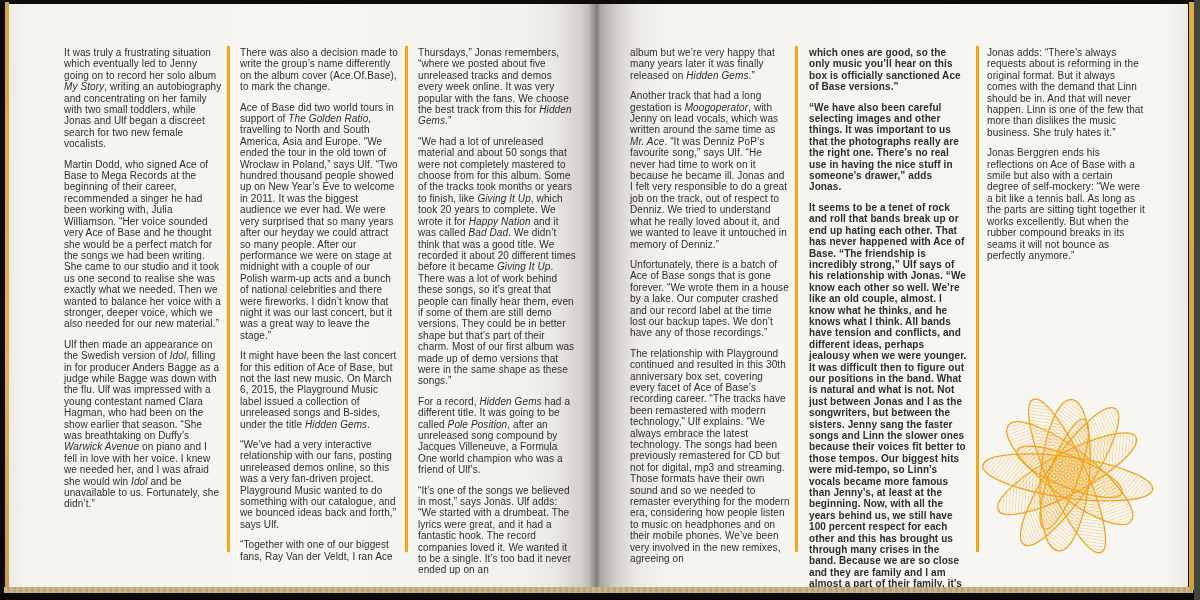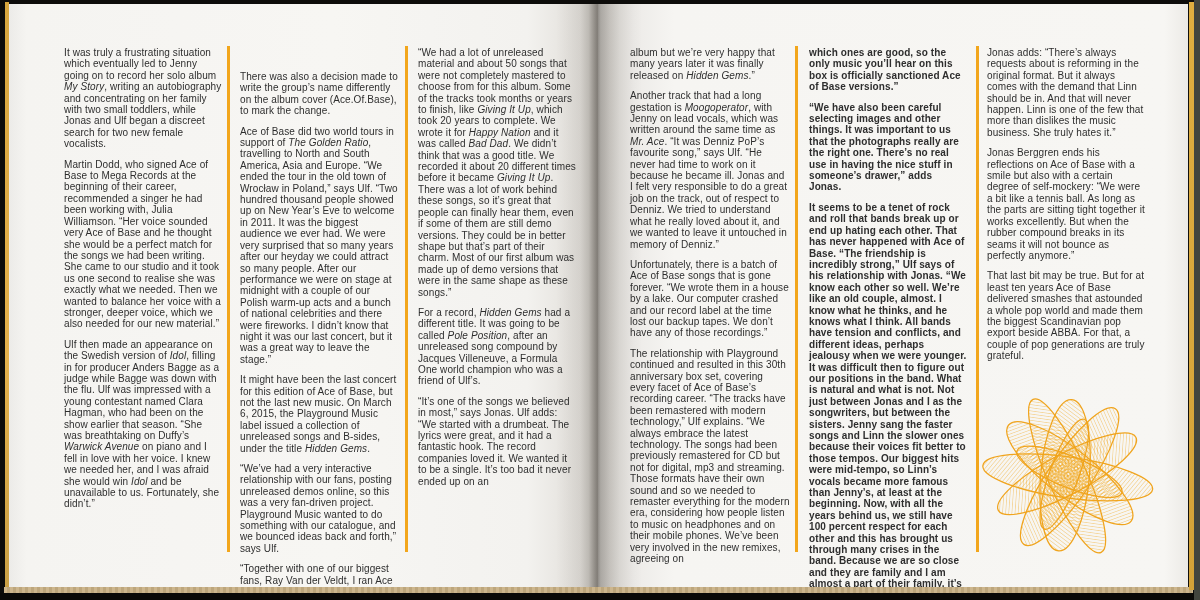--- a/index.html
+++ b/index.html
@@ -36,7 +36,7 @@
   .vrule-1 { left:227px; } .vrule-2 { left:405px; } .vrule-3 { left:795px; } .vrule-4 { left:976px; }
 
   .col-l1 { left:64px;  width:158px; }
-  .col-l2 { left:240px; width:160px;margin-top:24px; }
+  .col-l2 { left:240px; width:160px; }
   .col-l3 { left:418px; width:160px; }
   .col-r1 { left:630px; width:160px; }
   .col-r2 { left:809px; width:158px;font-weight:bold; }

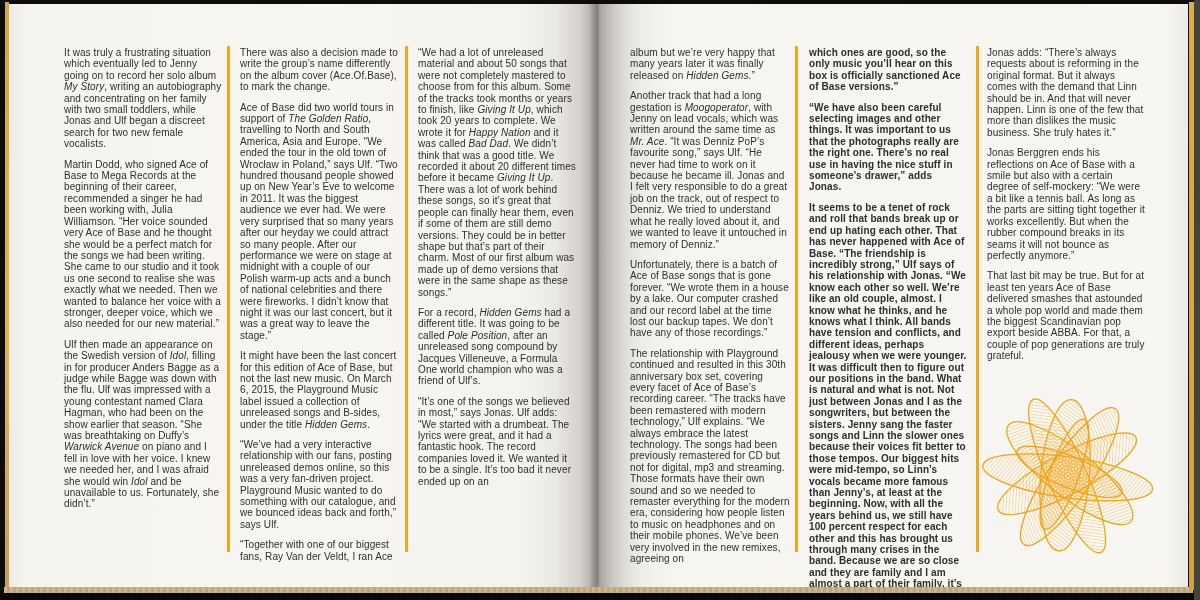--- a/index.html
+++ b/index.html
@@ -68,6 +68,7 @@
     </div>
   <div class="vrule vrule-2"></div>
   <div class="col col-l3">
+      <p><span>Thursdays,” Jonas remembers, “where we posted about five unreleased tracks and demos every week online. It was very popular with the fans. We choose the best track from this for </span><span class="run-bi">Hidden Gems</span><span>.”</span></p>
       <p><span>“We had a lot of unreleased material and about 50 songs that were not completely mastered to choose from for this album. Some of the tracks took months or years to finish, like </span><span class="run-i">Giving It Up</span><span>, which took 20 years to complete. We wrote it for </span><span class="run-bi">Happy Nation</span><span> and it was called </span><span class="run-i">Bad Dad</span><span>. We didn’t think that was a good title. We recorded it about 20 different times before it became </span><span class="run-i">Giving It Up</span><span>. There was a lot of work behind these songs, so it’s great that people can finally hear them, even if some of them are still demo versions. They could be in better shape but that’s part of their charm. Most of our first album was made up of demo versions that were in the same shape as these songs.”</span></p>
       <p><span>For a record, </span><span class="run-bi">Hidden Gems</span><span> had a different title. It was going to be called </span><span class="run-bi">Pole Position</span><span>, after an unreleased song compound by Jacques Villeneuve, a Formula One world champion who was a friend of Ulf’s.</span></p>
       <p><span>“It’s one of the songs we believed in most,” says Jonas. Ulf adds: “We started with a drumbeat. The lyrics were great, and it had a fantastic hook. The record companies loved it. We wanted it to be a single. It’s too bad it never ended up on an</span></p>

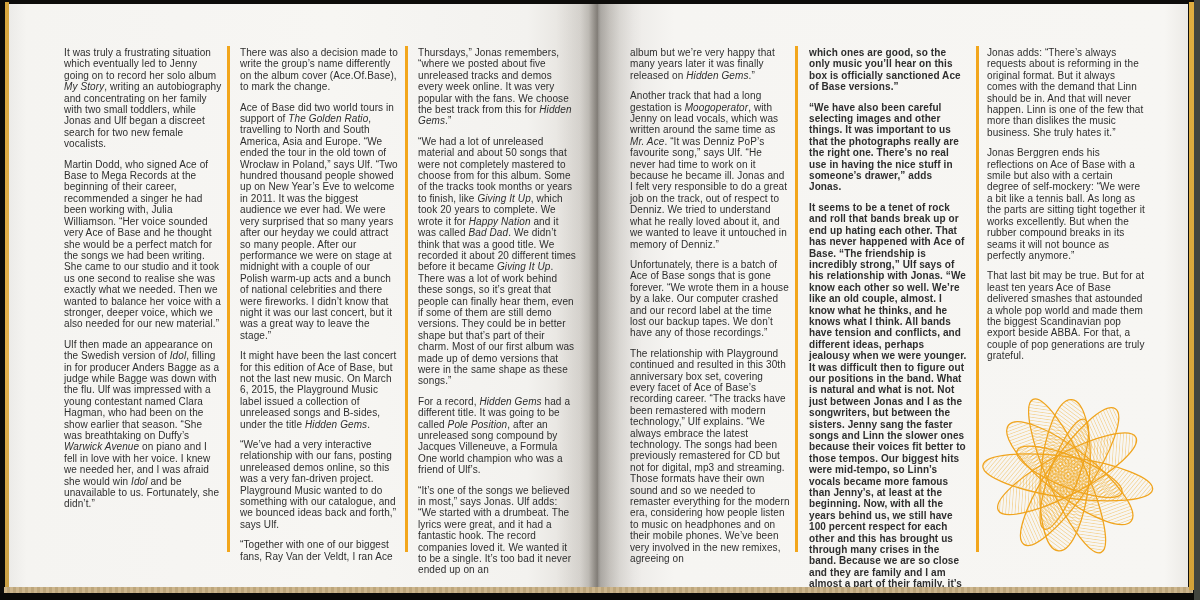--- a/index.html
+++ b/index.html
@@ -90,7 +90,6 @@
   <div class="col col-r3">
       <p><span>Jonas adds: “There’s always requests about is reforming in the original format. But it always comes with the demand that Linn should be in. And that will never happen. Linn is one of the few that more than dislikes the music business. She truly hates it.”</span></p>
       <p><span>Jonas Berggren ends his reflections on Ace of Base with a smile but also with a certain degree of self-mockery: “We were a bit like a tennis ball. As long as the parts are sitting tight together it works excellently. But when the rubber compound breaks in its seams it will not bounce as perfectly anymore.”</span></p>
-      <p><span>That last bit may be true. But for at least ten years Ace of Base delivered smashes that astounded a whole pop world and made them the biggest Scandinavian pop export beside ABBA. For that, a couple of pop generations are truly grateful.</span></p>
     </div>
 
   <svg class="flower" viewBox="-95 -95 190 190" xmlns="http://www.w3.org/2000/svg">

